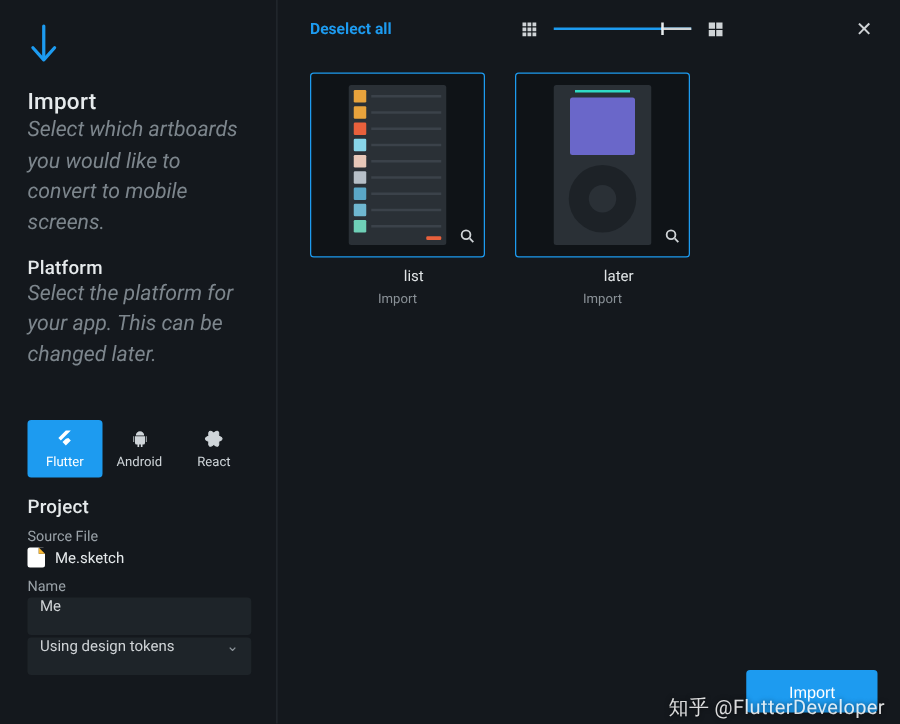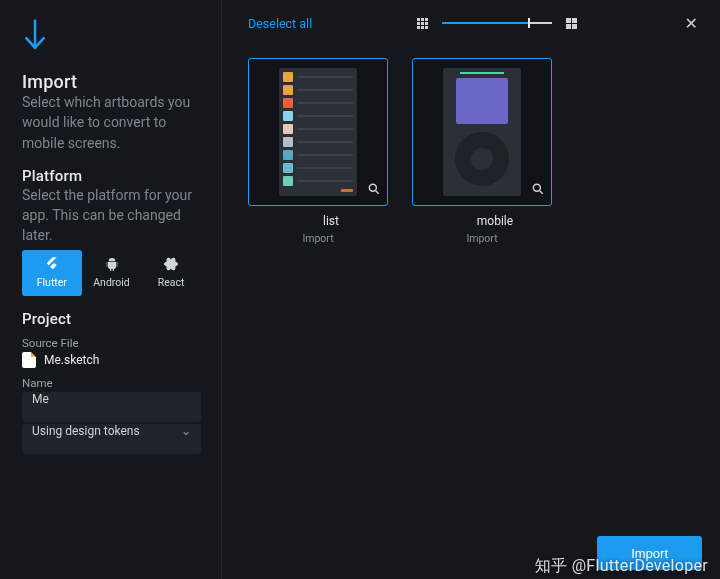--- a/index.html
+++ b/index.html
@@ -63,7 +63,7 @@
     padding: 14px 20px 8px 26px;
     height: 40px;
   }
-  .link { color: #1d9bf0; font-size: 12.5px; cursor: pointer; }
+  .link { color: #1d9bf0; font-size: 12.5px; cursor: pointer; font-weight: bold; }
   .spacer { flex: 1; }
   .grid-ico { display: grid; grid-template-columns: repeat(3,3px); grid-template-rows: repeat(3,3px); gap: 1px; }
   .grid-ico span { background: #cfd3d6; }

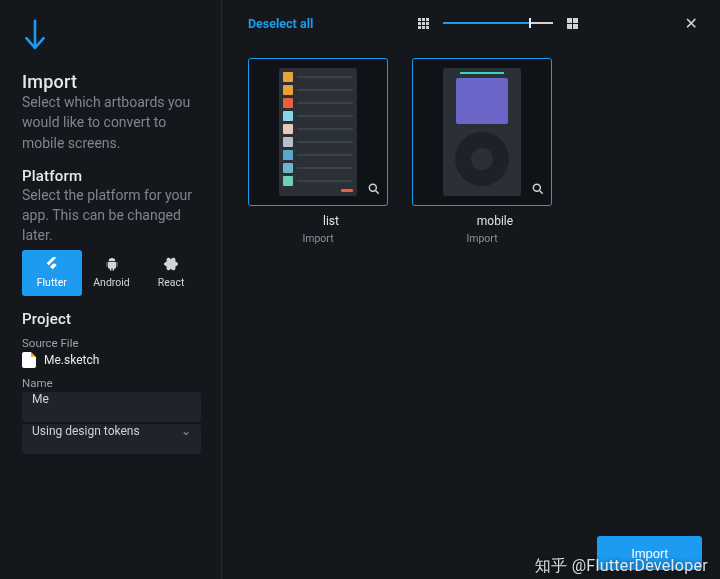--- a/index.html
+++ b/index.html
@@ -23,7 +23,7 @@
   .logo svg { width: 26px; height: 36px; stroke: #1d9bf0; }
   h1.section-title { font-size: 18px; font-weight: 500; color: #e6eaec; letter-spacing: .2px; }
   h2.section-title { font-size: 15px; font-weight: 500; color: #e6eaec; letter-spacing: .2px; }
-  .section-desc { font-size: 14px; line-height: 1.45; color: #7d868d; }
+  .section-desc { font-size: 17px; line-height: 1.45; color: #7d868d; font-style: italic; }
   .platform-grid { display: flex; gap: 0; margin-top: 4px; }
   .plat-btn {
     flex: 1;

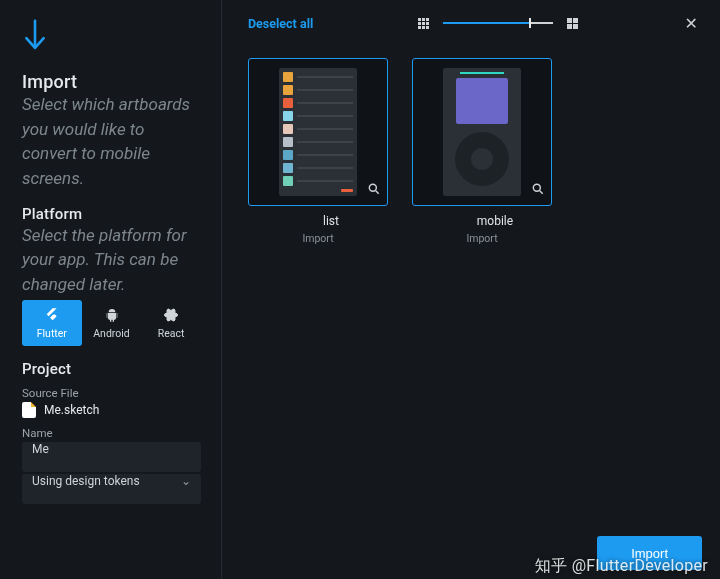--- a/index.html
+++ b/index.html
@@ -279,7 +279,7 @@
             </svg>
         </span>
       </div>
-      <span class="title">mobile</span>
+      <span class="title">later</span>
       <span class="sub">Import</span>
     </div>
   </div>

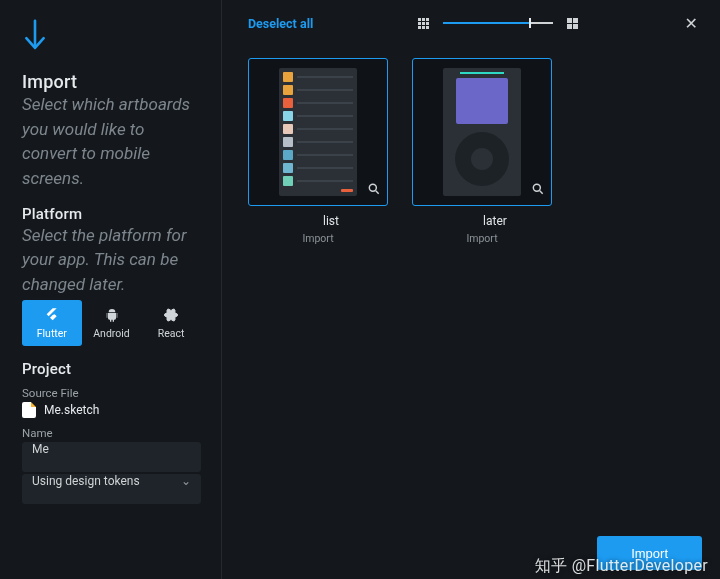--- a/index.html
+++ b/index.html
@@ -34,6 +34,7 @@
     font-size: 10.5px;
     cursor: pointer;
     border-radius: 3px;
+    margin-top: 36px;
   }
   .plat-btn.selected { background: #1d9bf0; color: #fff; }
   .plat-btn svg, .plat-ico { width: 16px; height: 16px; fill: currentColor; }

